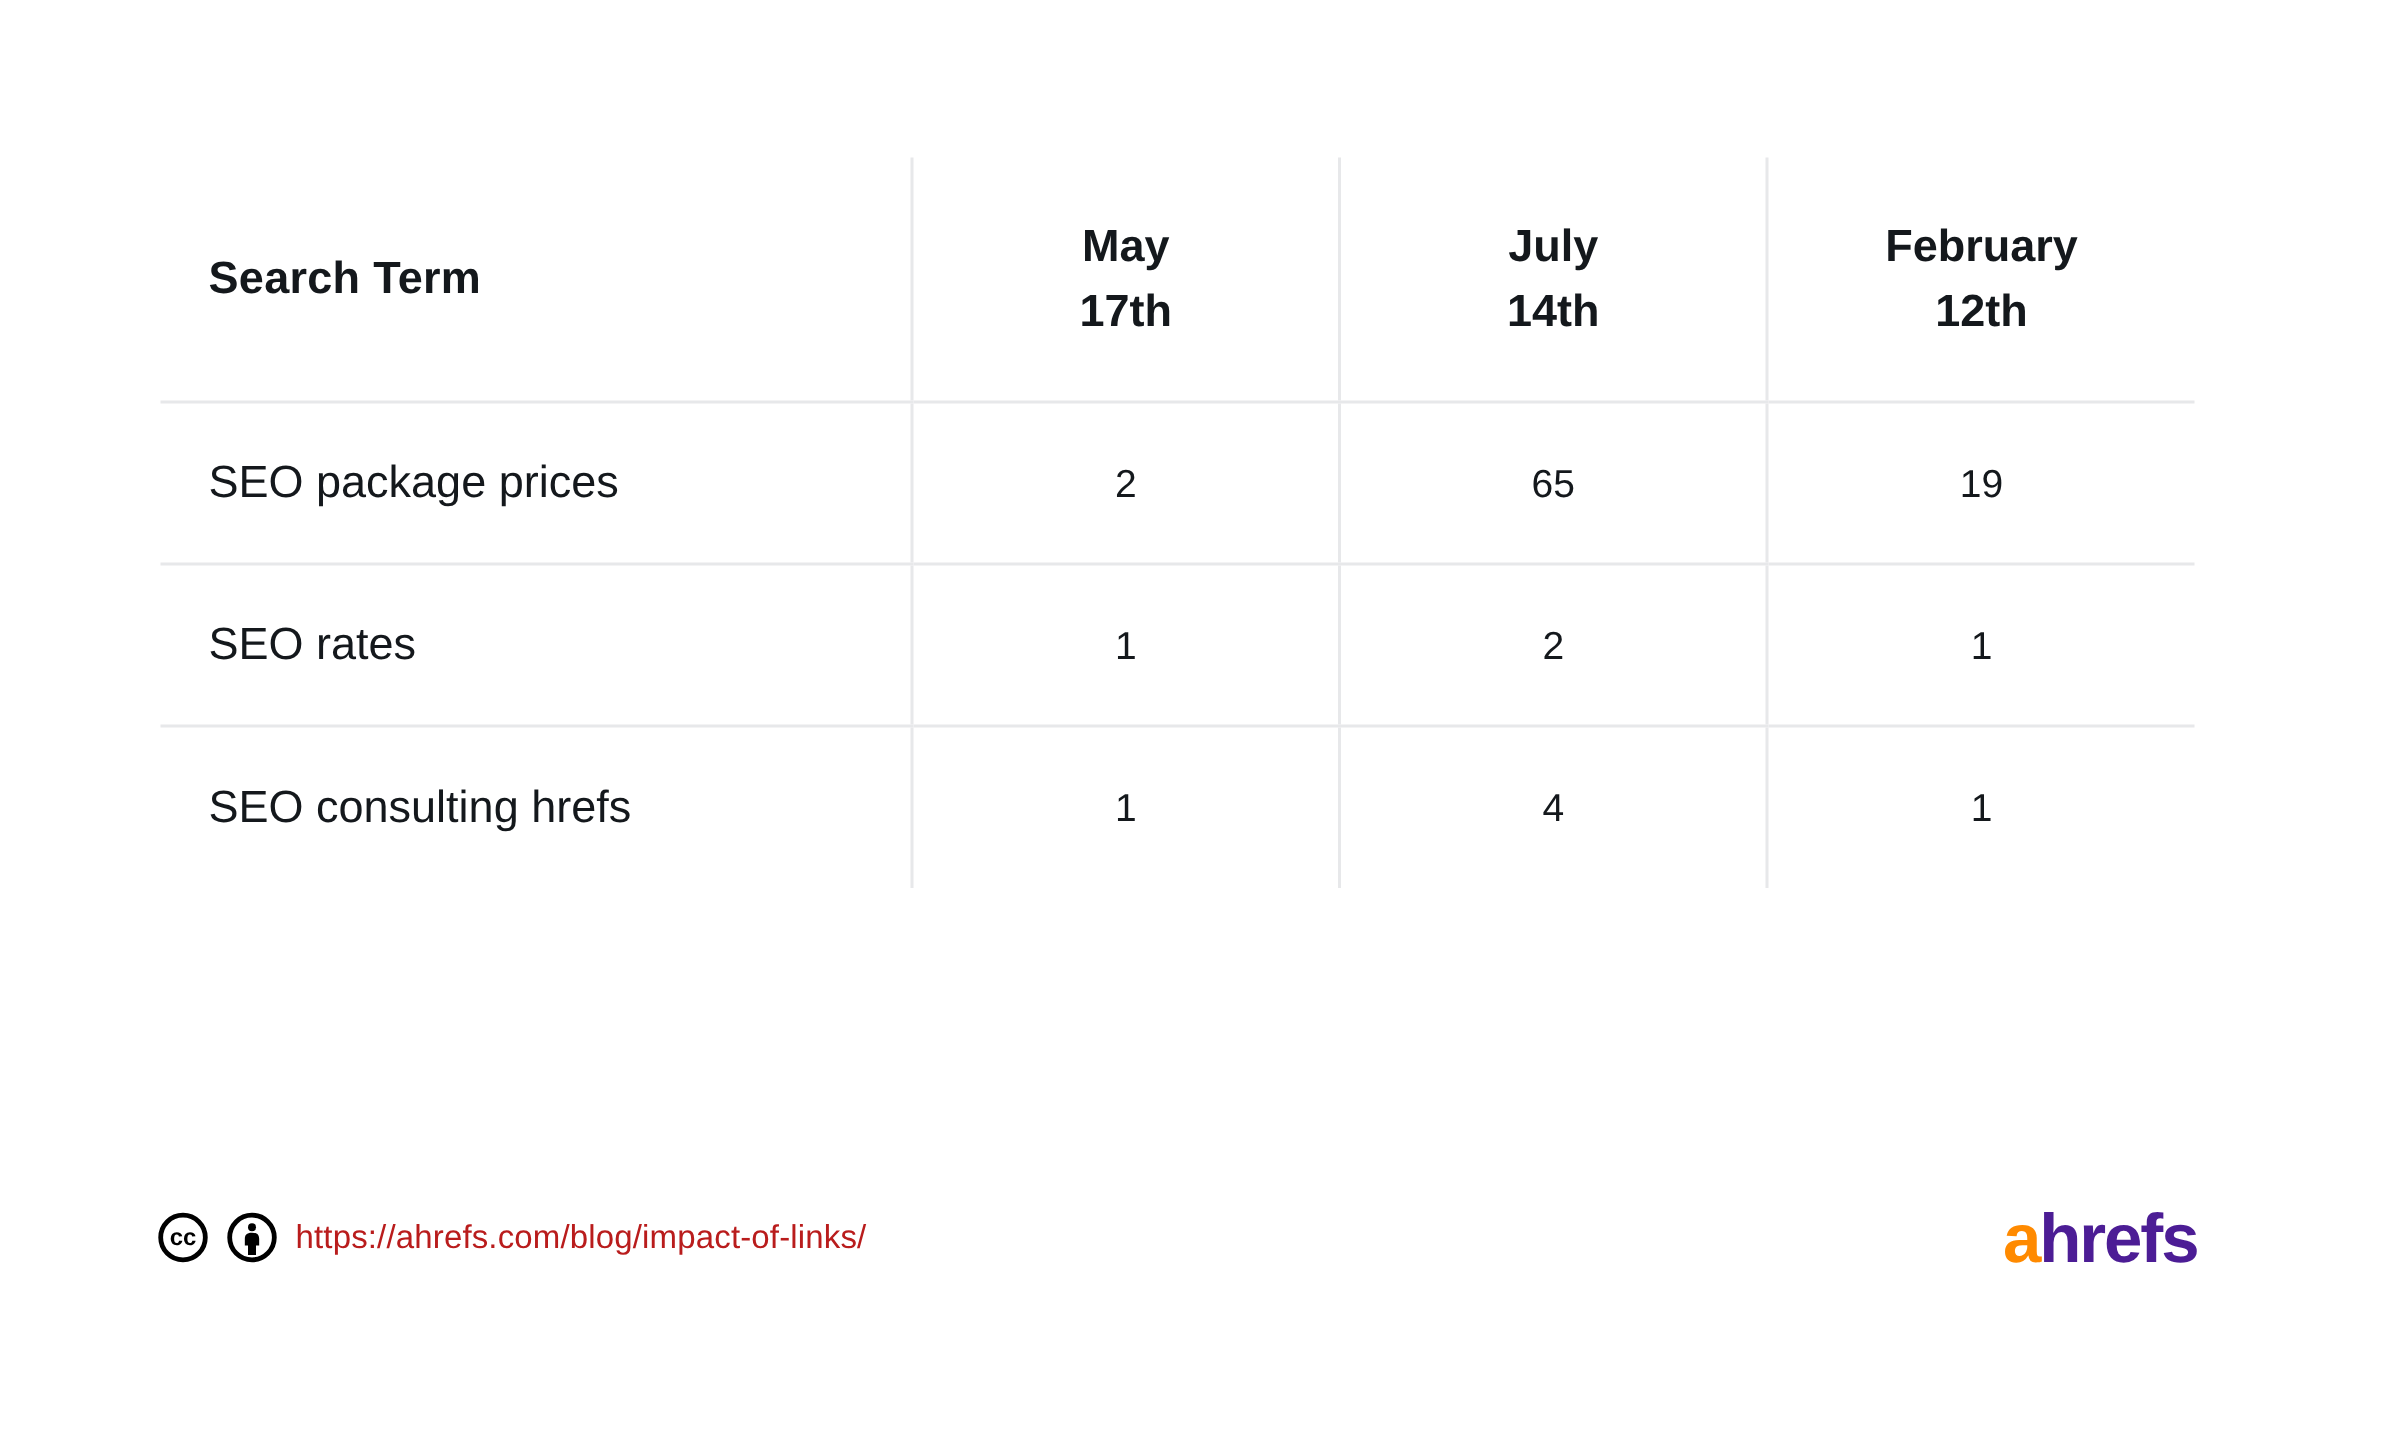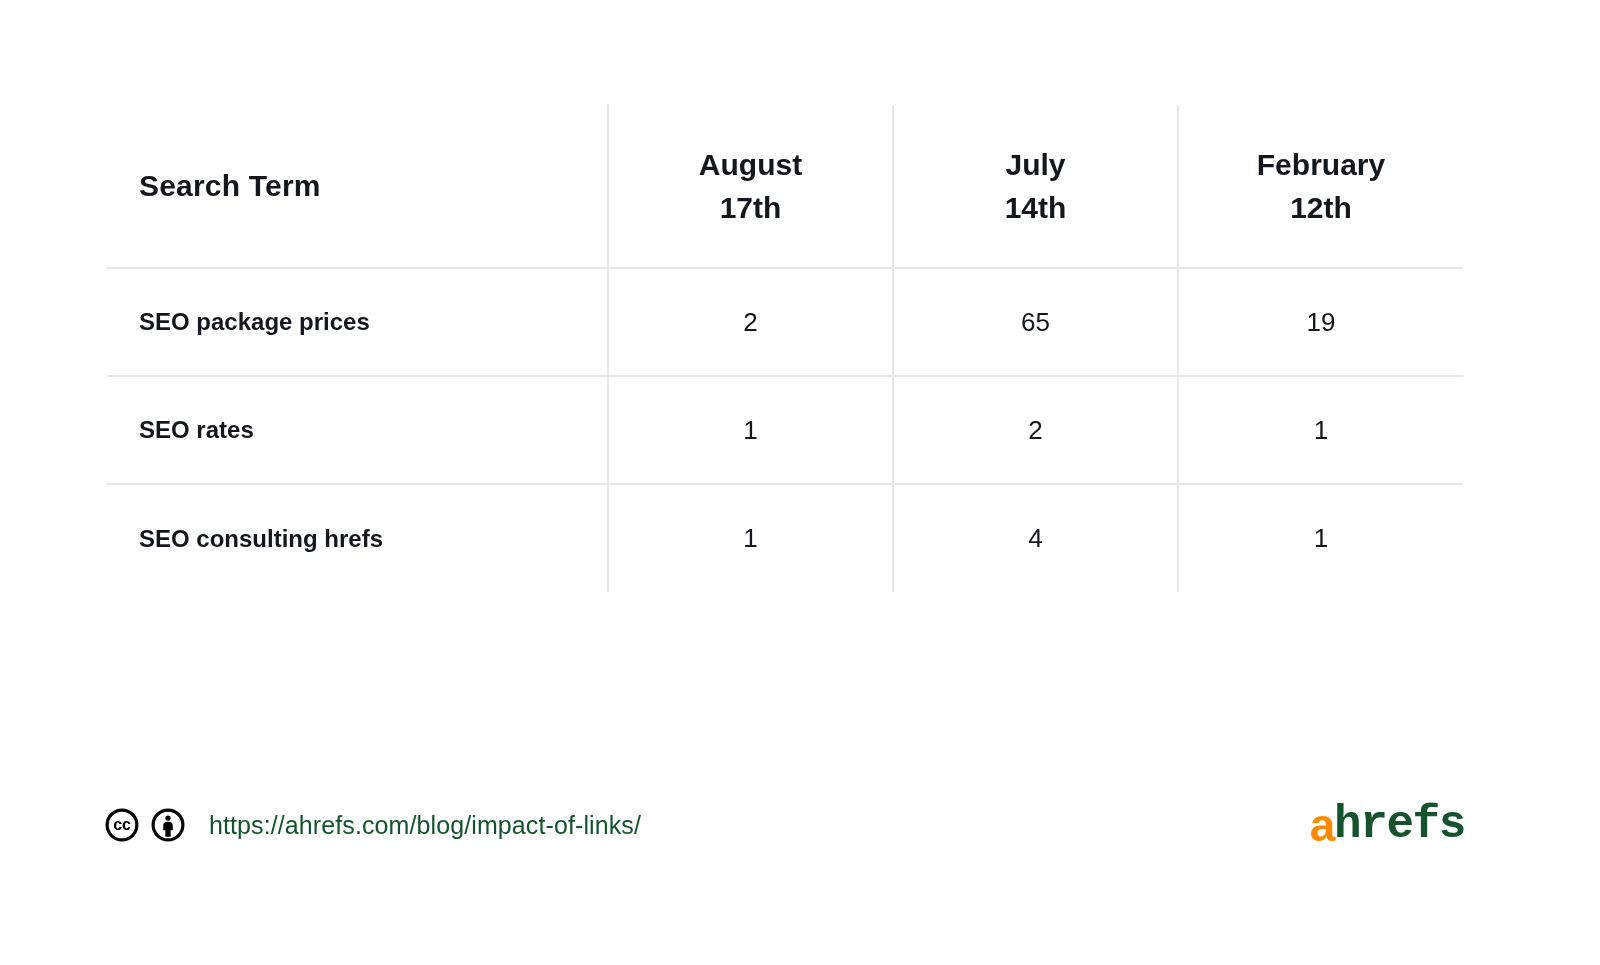--- a/index.html
+++ b/index.html
@@ -150,7 +150,7 @@
         <tr>
           <th class="th-term">Search Term</th>
           <th class="th-month">
-            <span class="mon-line">August</span>
+            <span class="mon-line">May</span>
             <span class="mon-line">17th</span>
           </th>
           <th class="th-month">

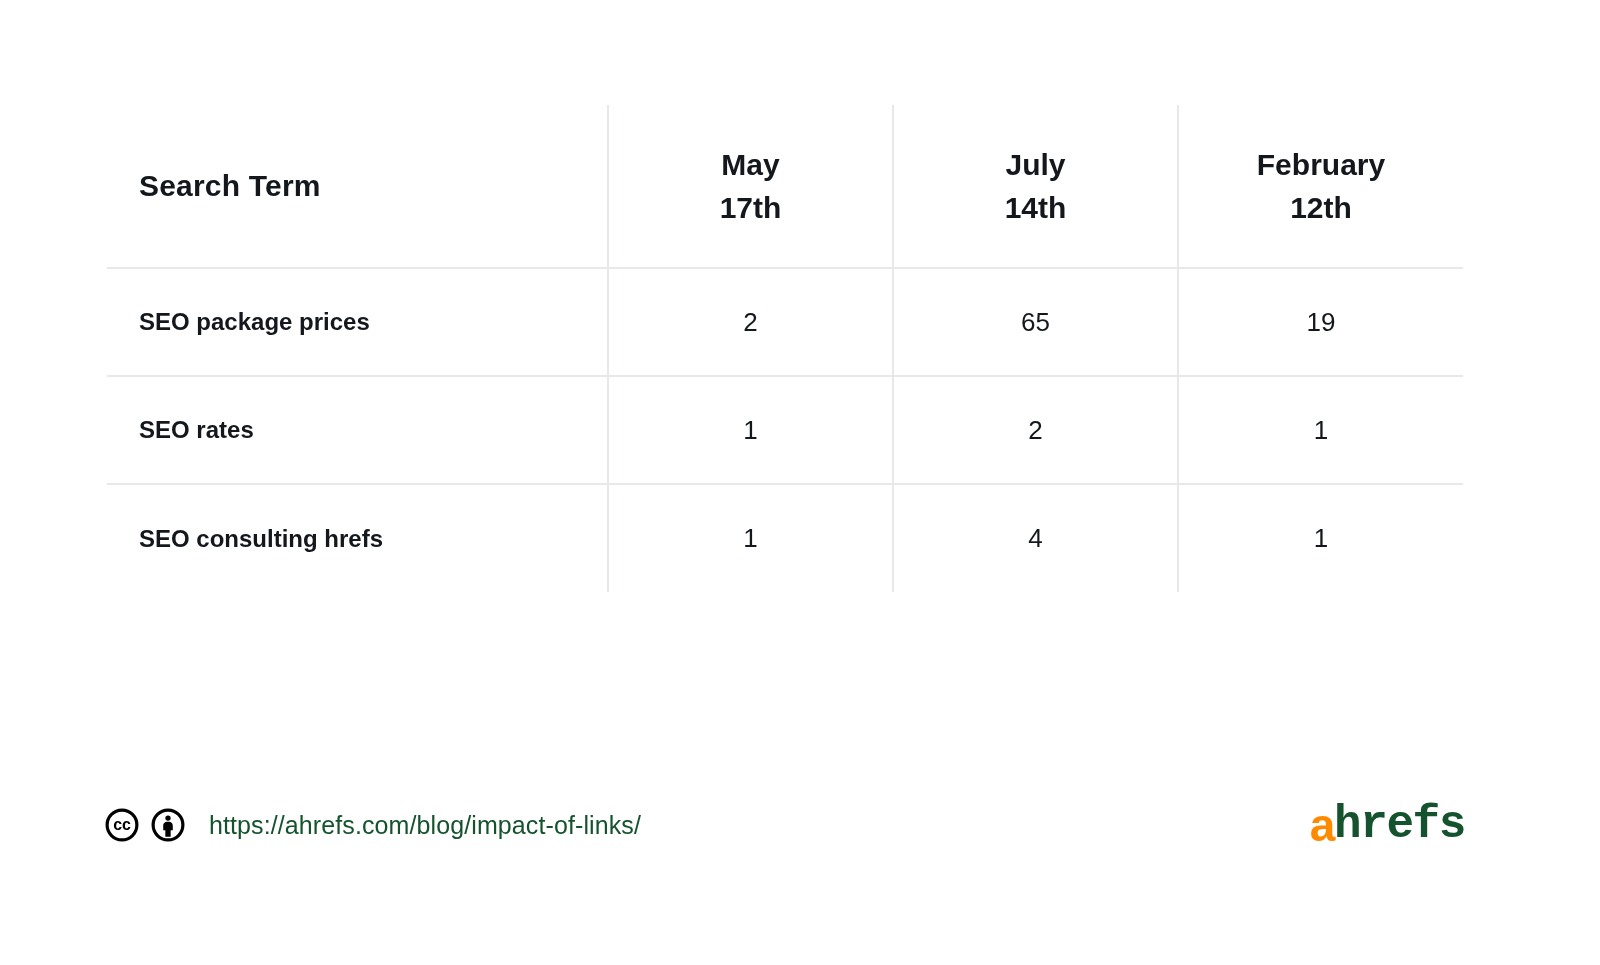--- a/index.html
+++ b/index.html
@@ -78,8 +78,8 @@
   tbody td.td-term {
     text-align: left;
     padding-left: 32px;
-    font-size: 24px;
-    font-weight: bold;
+    font-size: 30px;
+    font-weight: normal;
   }
   tbody td.td-val {
     text-align: center;

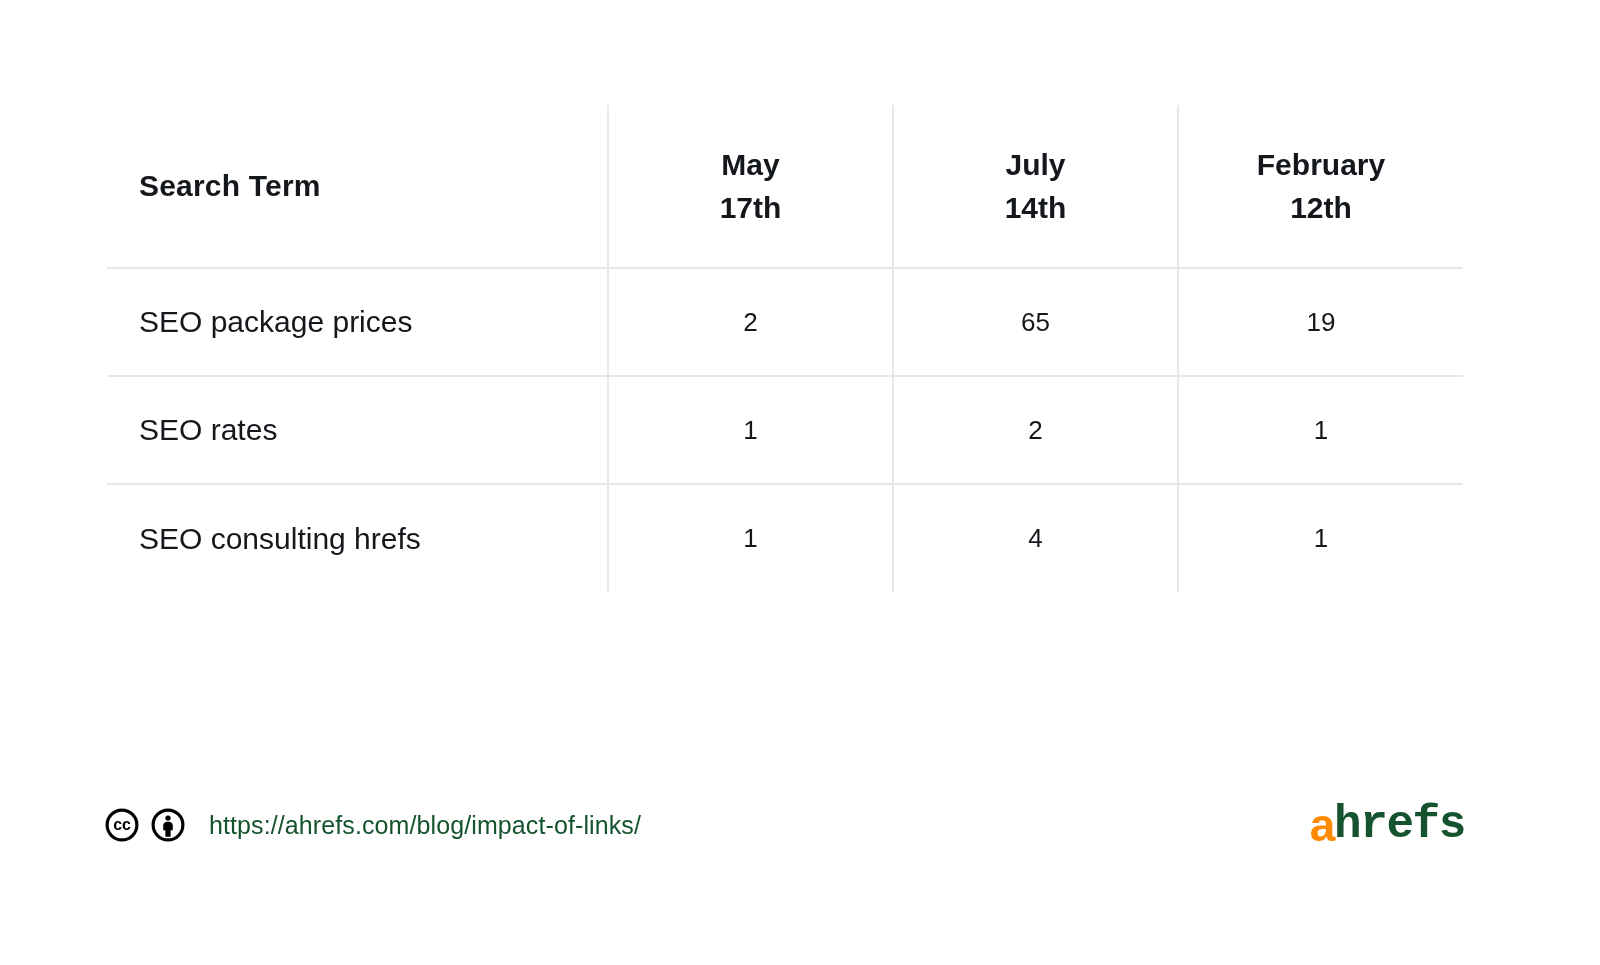--- a/index.html
+++ b/index.html
@@ -112,9 +112,8 @@
     display: block;
   }
   .footer-url {
-    margin-left: 12px;
-    font-size: 25px;
-    color: #14532d;
+    font-size: 22px;
+    color: #b91c1c;
     letter-spacing: 0.1px;
     white-space: nowrap;
   }

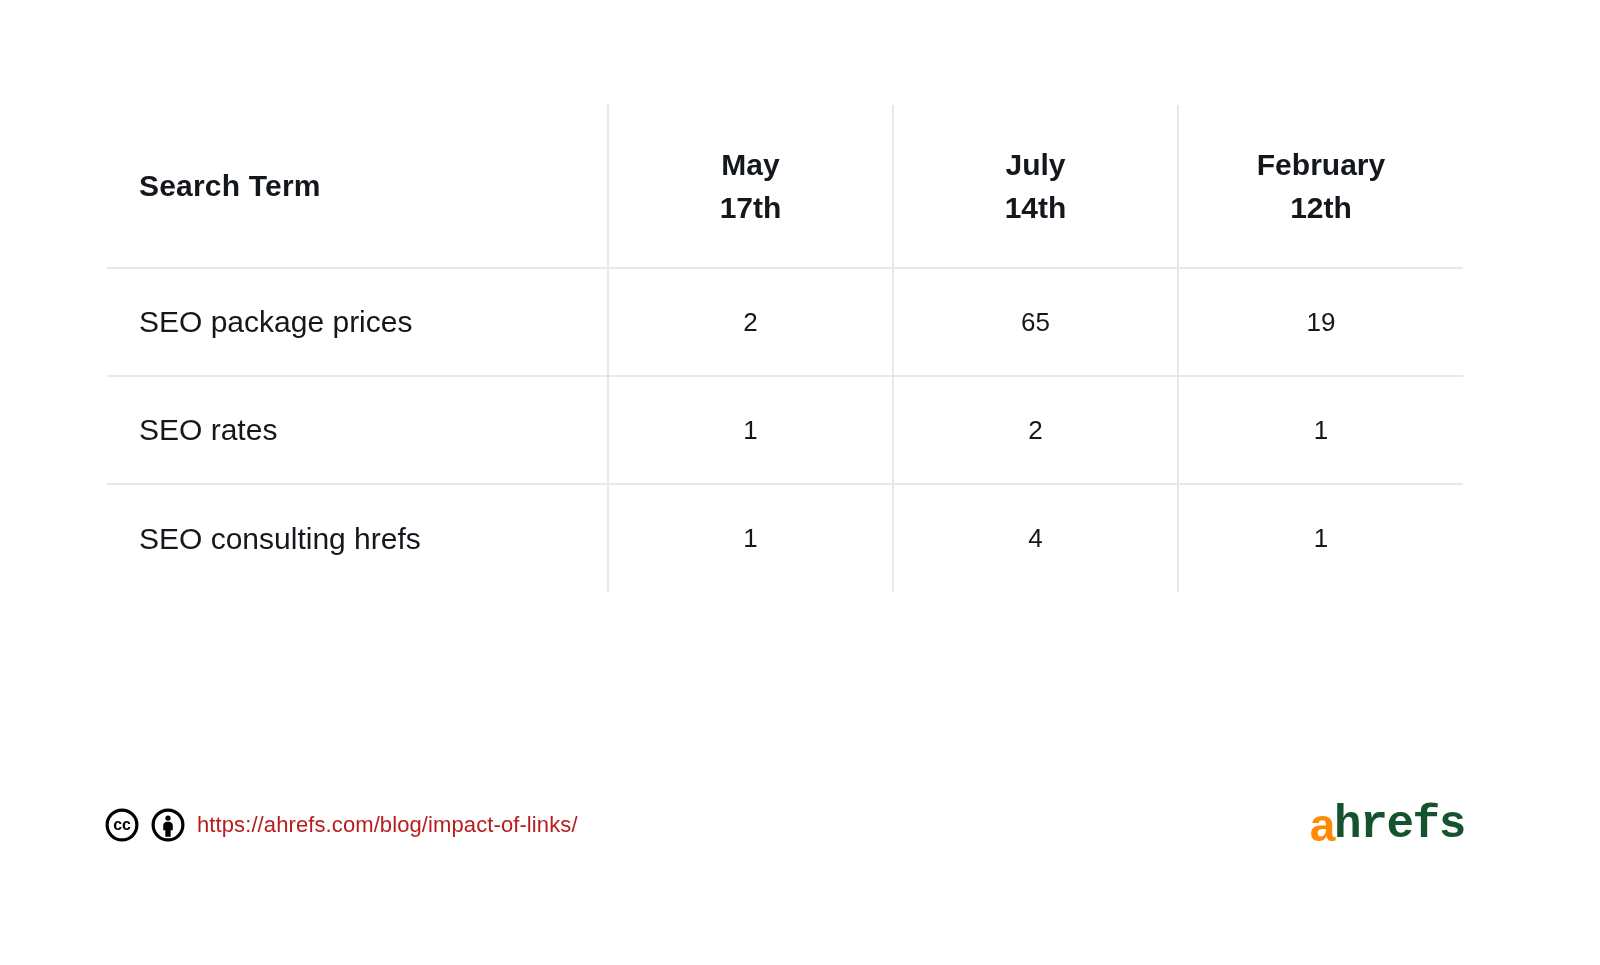--- a/index.html
+++ b/index.html
@@ -130,7 +130,7 @@
     letter-spacing: -1.4px;
   }
   .brand .brand-a { color: #ff8a00; }
-  .brand .brand-rest { color: #14532d; font-family: Liberation Mono, monospace; }
+  .brand .brand-rest { color: #4c1d95; }
 </style>
 </head>
 <body>

